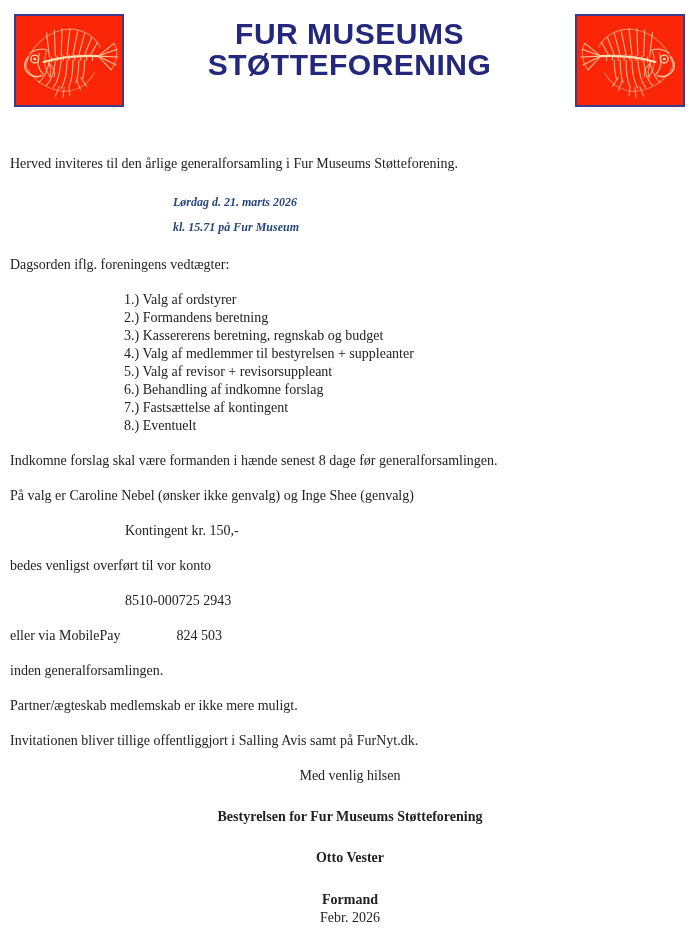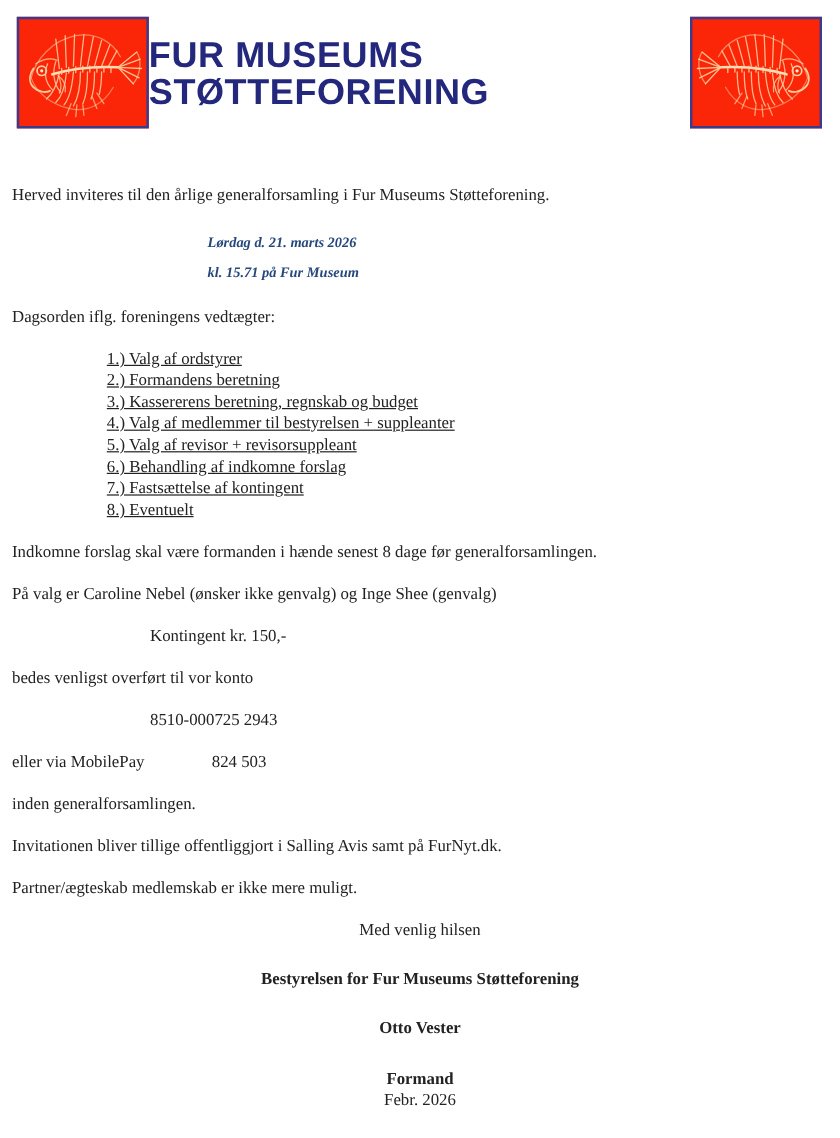--- a/index.html
+++ b/index.html
@@ -24,7 +24,7 @@
     font-family: "Liberation Sans", sans-serif; font-weight: bold;
     font-size: 30px; line-height: 31px; letter-spacing: .5px;
     color: var(--title-navy, #24287d);
-    text-align: left; margin-top: 17px; flex: 1 1 auto;
+    text-align: center; margin-top: 4px; flex: 1 1 auto;
   }
   .content { padding: 48px 10px 0 10px; }
   .para { margin: 0 0 18px 0; line-height: 17px; }

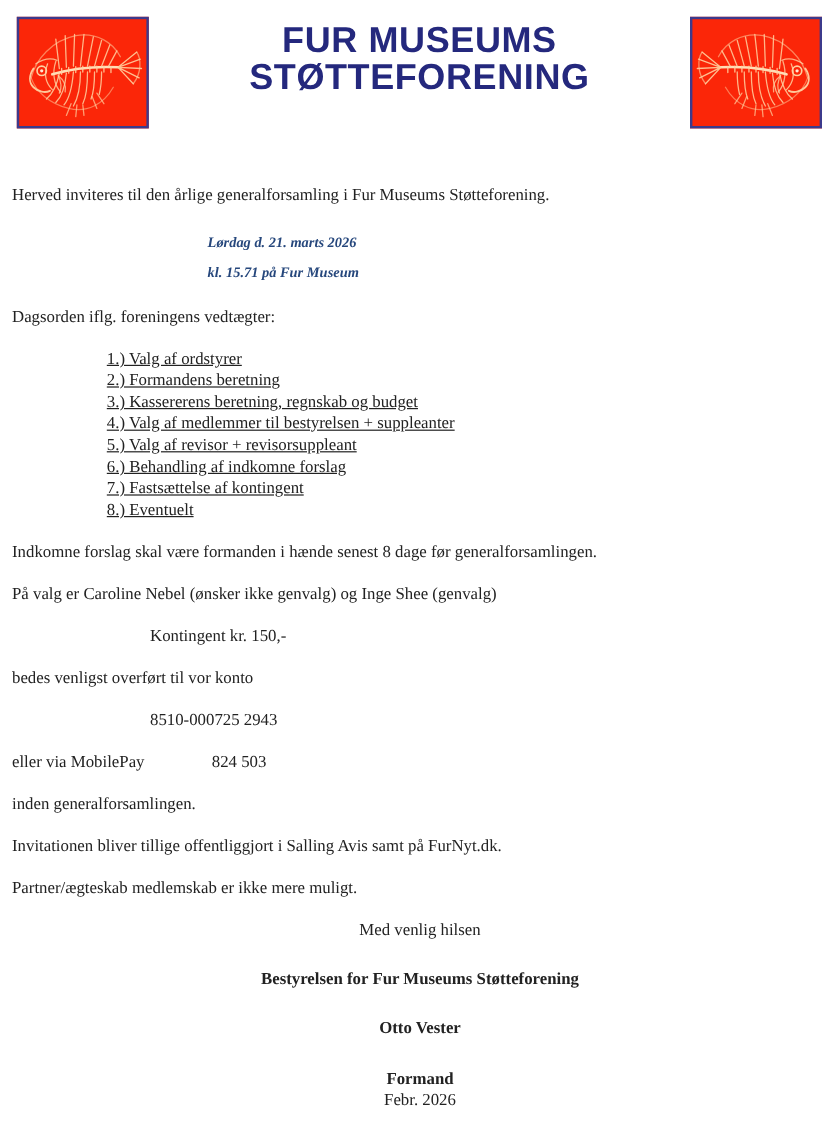--- a/index.html
+++ b/index.html
@@ -34,7 +34,7 @@
     font-weight: bold; font-style: italic;
     color: var(--date-blue, #26477c);
   }
-  .agenda { margin: 0 0 17px 79px; line-height: 18px; text-decoration: underline; }
+  .agenda { margin: 0 0 17px 114px; line-height: 18px; }
   .agenda-item { line-height: 18px; }
   .indent { margin-left: 115px; }
   .tabcell { display: inline-block; width: 163px; }

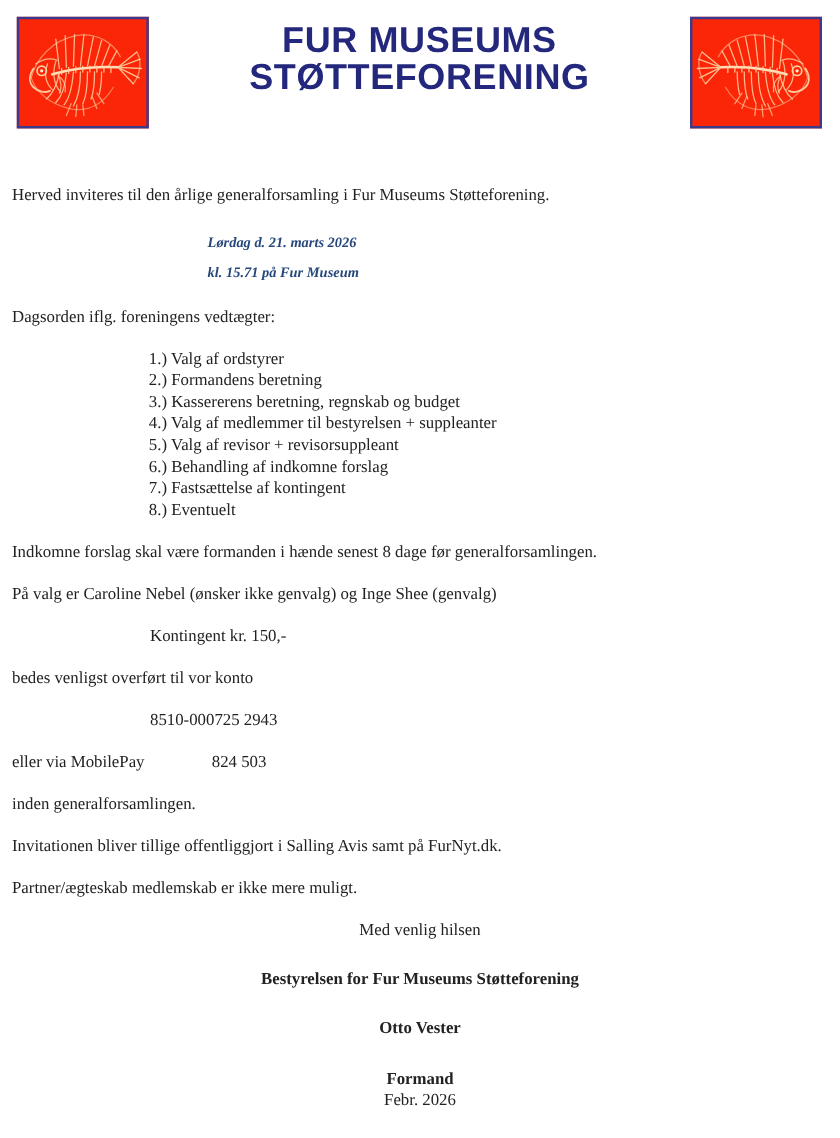--- a/index.html
+++ b/index.html
@@ -125,9 +125,9 @@
 
     <p class="para">inden generalforsamlingen.</p>
 
+    <p class="para">Partner/ægteskab medlemskab er ikke mere muligt.</p>
+
     <p class="para">Invitationen bliver tillige offentliggjort i Salling Avis samt på FurNyt.dk.</p>
-
-    <p class="para">Partner/ægteskab medlemskab er ikke mere muligt.</p>
 
     <p class="para center">Med venlig hilsen</p>
 

